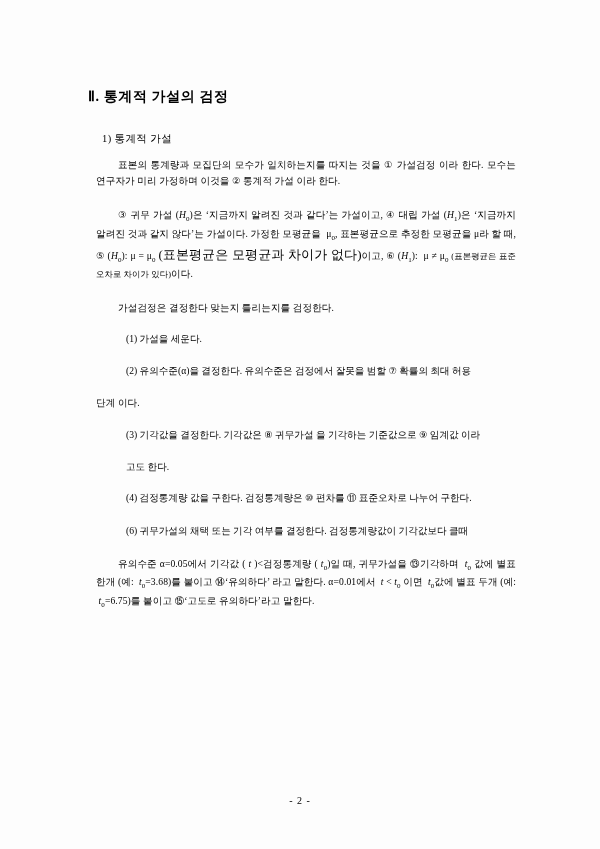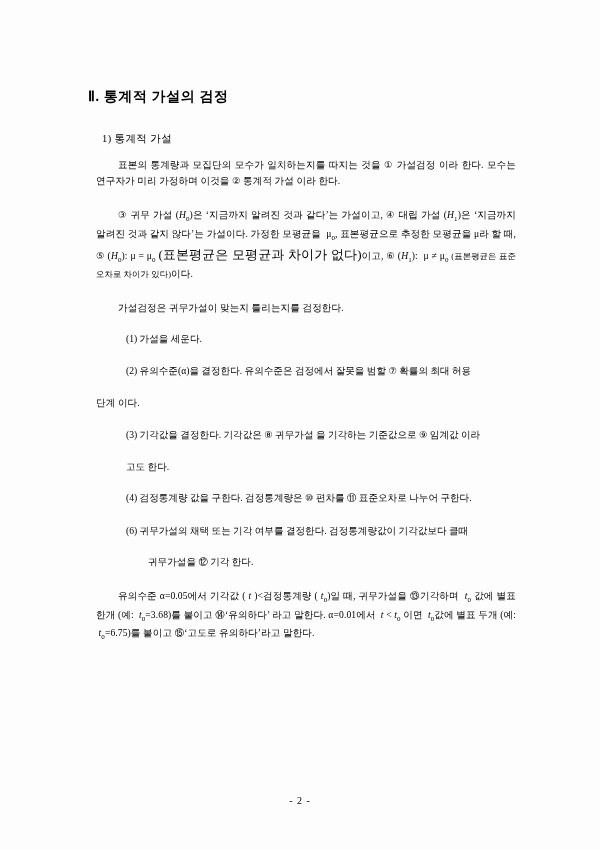--- a/index.html
+++ b/index.html
@@ -116,7 +116,7 @@
     </div>
 
     <div class="section">
-      <p class="para indent">가설검정은 귀무가설이 맞는지 틀리는지를 검정한다.</p>
+      <p class="para indent">가설검정은 결정한다 맞는지 틀리는지를 검정한다.</p>
       <p class="listline">(1) 가설을 세운다.</p>
       <p class="listline">
         (2) 유의수준(α)을 결정한다. 유의수준은 검정에서 잘못을 범할 <span class="circnum">⑦</span> 확률의 최대 허용

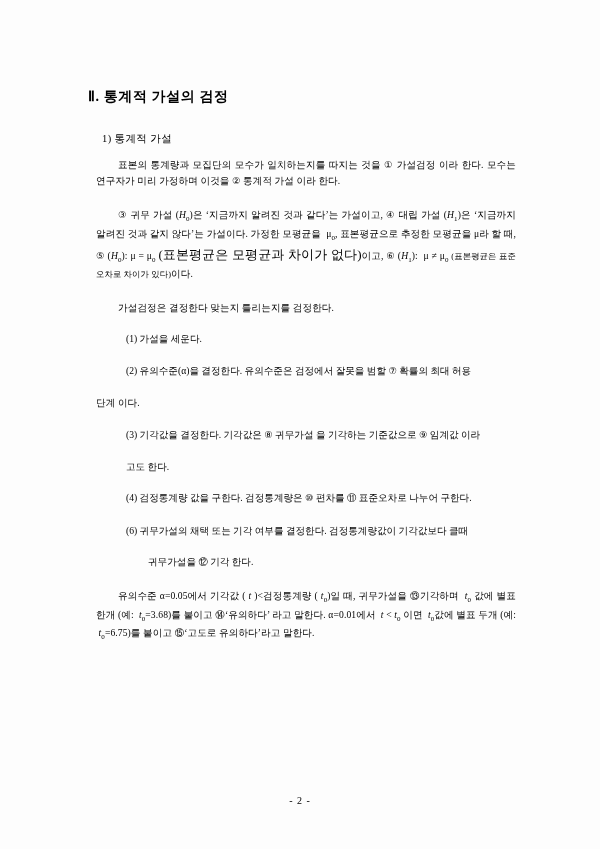--- a/index.html
+++ b/index.html
@@ -132,9 +132,6 @@
       <p class="listline">
         (6) 귀무가설의 채택 또는 기각 여부를 결정한다. 검정통계량값이 기각값보다 클때
       </p>
-      <p class="listline sub-indent">
-        귀무가설을 <span class="circnum">⑫</span> 기각 한다.
-      </p>
     </div>
 
     <div class="section">

